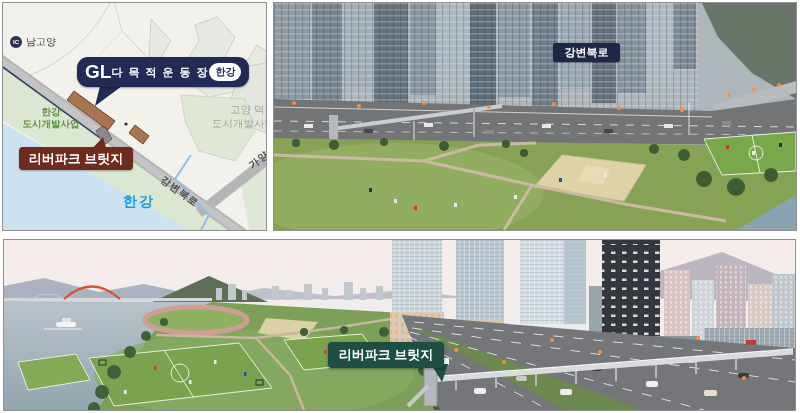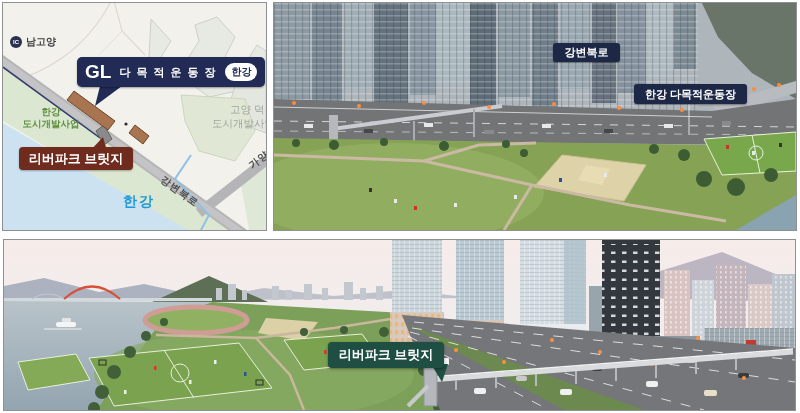--- a/index.html
+++ b/index.html
@@ -16,7 +16,7 @@
   .ic-wrap{left:7px;top:32px;display:flex;align-items:center;gap:4px;}
   .ic-dot{width:12px;height:12px;border-radius:50%;background:#2a3150;color:#fff;font-size:6px;
     font-weight:bold;display:flex;align-items:center;justify-content:center;}
-  .ic-text{font-size:10px;font-weight:bold;color:#3c3c3c;}
+  .ic-text{font-size:10px;font-weight:normal;color:#3c3c3c;}
   .gl-box{left:74px;top:54px;height:30px;background:#222b55;border-radius:5px;display:flex;
     align-items:center;padding:0 8px;gap:8px;box-shadow:0 1px 2px rgba(0,0,0,.35);}
   .gl-logo{color:#fff;font-weight:800;font-size:19px;letter-spacing:0;font-style:normal;}

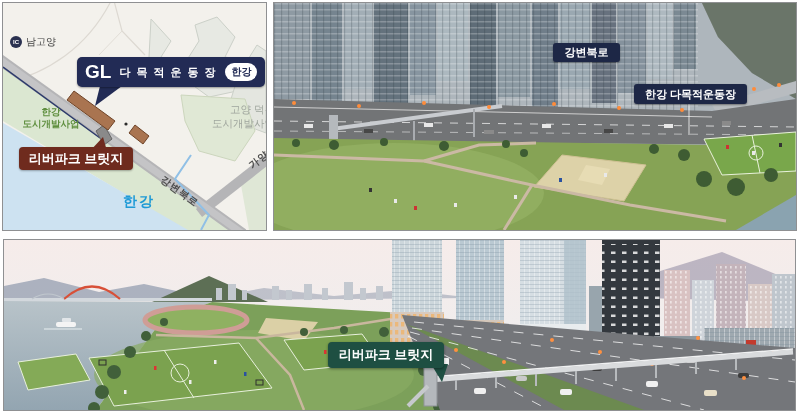--- a/index.html
+++ b/index.html
@@ -17,8 +17,8 @@
   .ic-dot{width:12px;height:12px;border-radius:50%;background:#2a3150;color:#fff;font-size:6px;
     font-weight:bold;display:flex;align-items:center;justify-content:center;}
   .ic-text{font-size:10px;font-weight:normal;color:#3c3c3c;}
-  .gl-box{left:74px;top:54px;height:30px;background:#222b55;border-radius:5px;display:flex;
-    align-items:center;padding:0 8px;gap:8px;box-shadow:0 1px 2px rgba(0,0,0,.35);}
+  .gl-box{left:74px;top:54px;height:30px;background:#222b55;border-radius:11px;display:flex;
+    align-items:center;padding:0 8px;gap:0;box-shadow:0 1px 2px rgba(0,0,0,.35);}
   .gl-logo{color:#fff;font-weight:800;font-size:19px;letter-spacing:0;font-style:normal;}
   .gl-name{color:#fff;font-weight:bold;font-size:11px;letter-spacing:6px;white-space:nowrap;}
   .gl-badge{background:#fff;color:#222b55;font-weight:bold;font-size:10px;border-radius:9px;

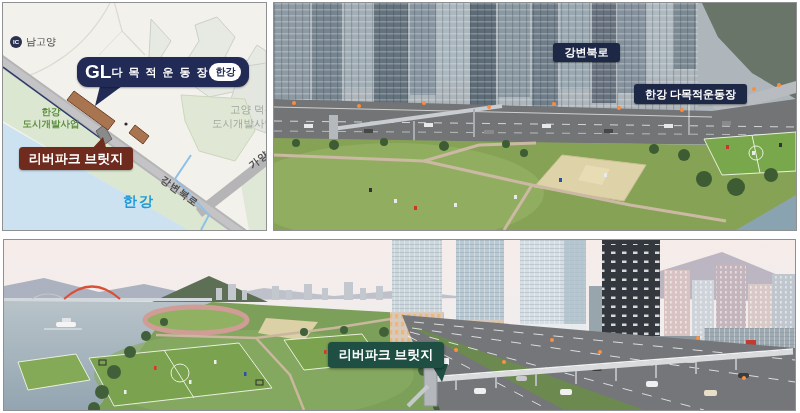--- a/index.html
+++ b/index.html
@@ -231,7 +231,6 @@
     </svg>
 
     <div id="aerial-road-tag" class="abs navy-tag">강변북로</div>
-    <div id="aerial-field-tag" class="abs navy-tag">한강 다목적운동장</div>
   </div>
 
   <div id="render-panel" class="panel">

